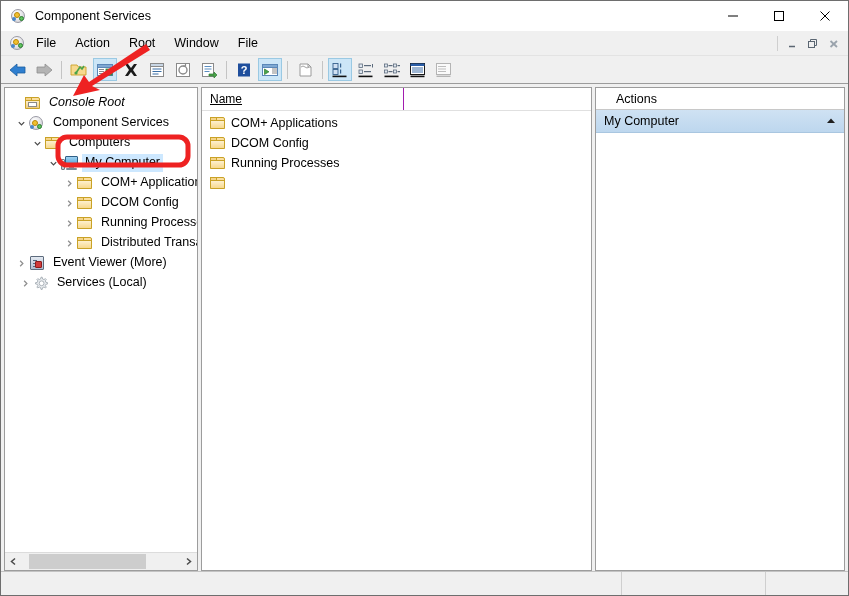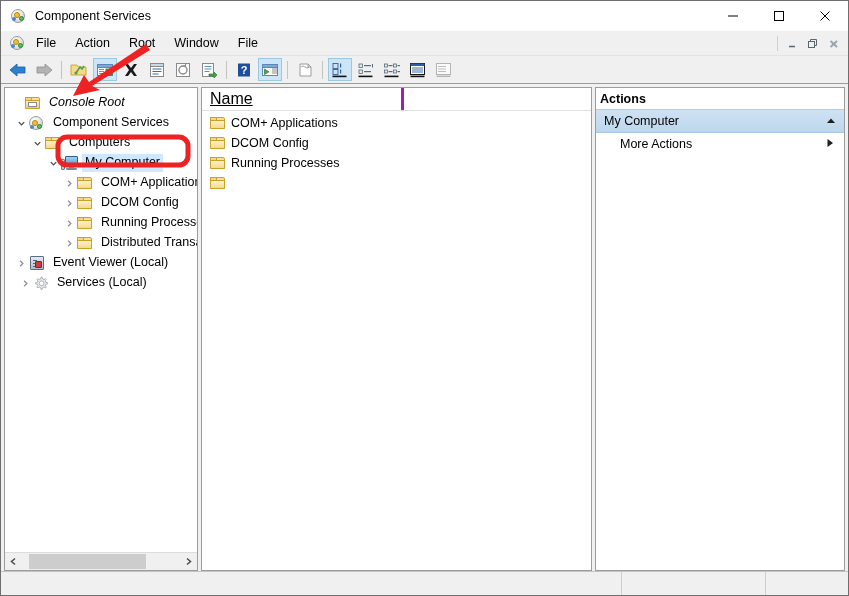--- a/index.html
+++ b/index.html
@@ -411,8 +411,8 @@
     align-items: center;
     padding-left: 8px;
     box-sizing: border-box;
-    font-size: 16px;
-    border-right: 3px solid #a21caf;
+    font-size: 12px;
+    border-right: 1px solid #a21caf;
     color: #000;
     text-decoration: underline;
   }

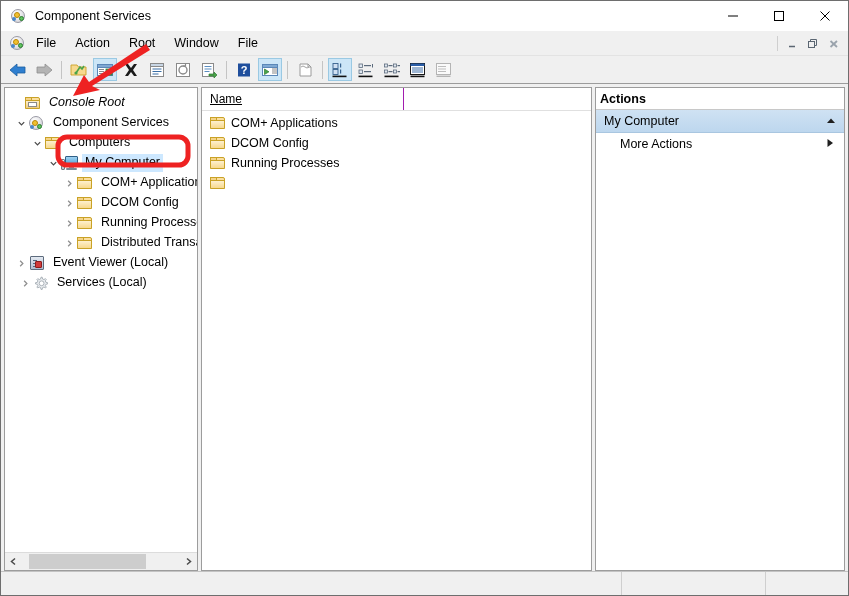--- a/index.html
+++ b/index.html
@@ -454,9 +454,9 @@
     border-bottom: 1px solid #c8c8c8;
     display: flex;
     align-items: center;
-    padding-left: 4px;
+    padding-left: 20px;
     font-size: 12.5px;
-    font-weight: bold;
+    font-weight: normal;
     color: #000;
   }
   #actions-group-header {

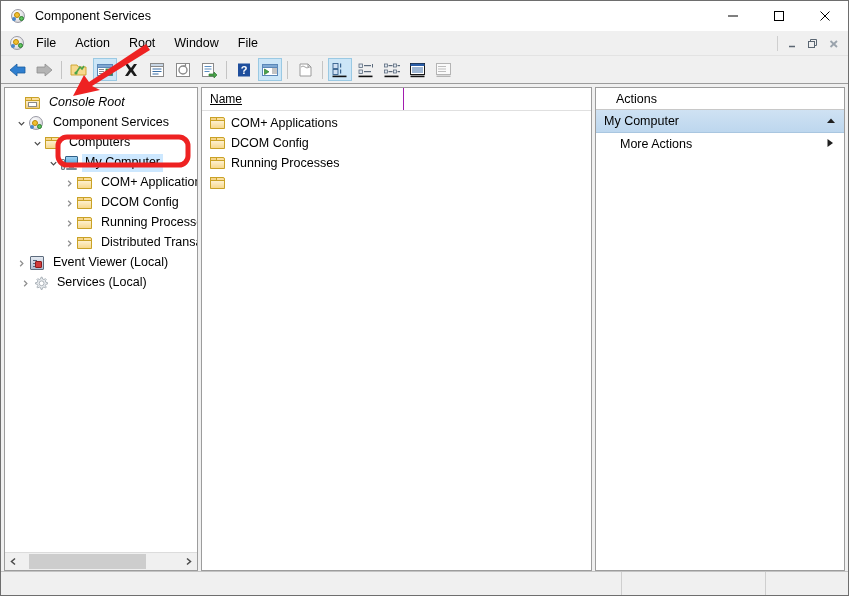--- a/index.html
+++ b/index.html
@@ -980,14 +980,6 @@
             </svg>
         </span>
       </div>
-      <div class="act-row">
-        <span class="act-label">More Actions</span>
-        <span>
-          <svg width="8" height="10" viewBox="0 0 8 10">
-              <polygon points="1.5,1 7,5 1.5,9" fill="#1f1f1f"></polygon>
-            </svg>
-        </span>
-      </div>
     </div>
 
   </div>

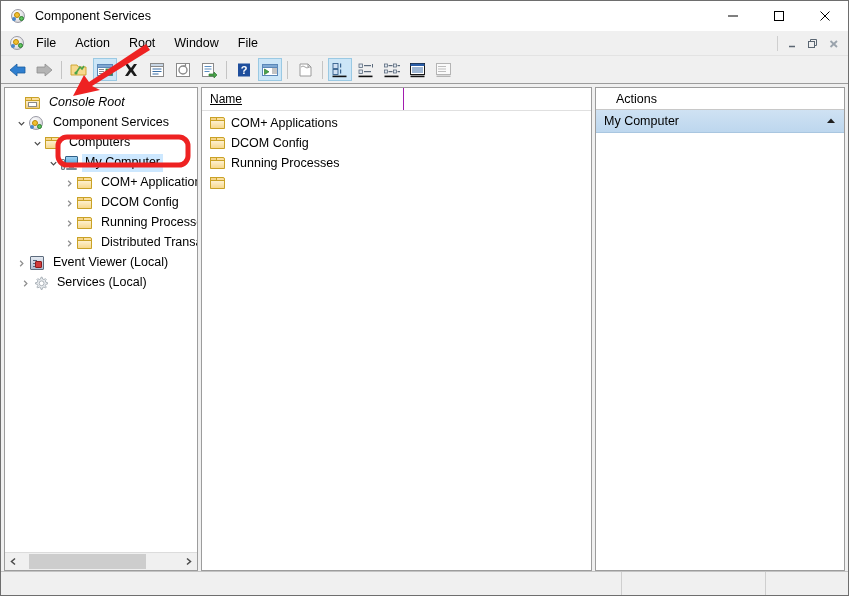--- a/index.html
+++ b/index.html
@@ -879,7 +879,7 @@
               <span class="red"></span>
             </span>
           </span>
-          <span class="tree-label">Event Viewer (Local)</span>
+          <span class="tree-label">Event Viewer (More)</span>
         </div>
 
         <div class="tree-row" style="padding-left:12px;text-align:center;">

